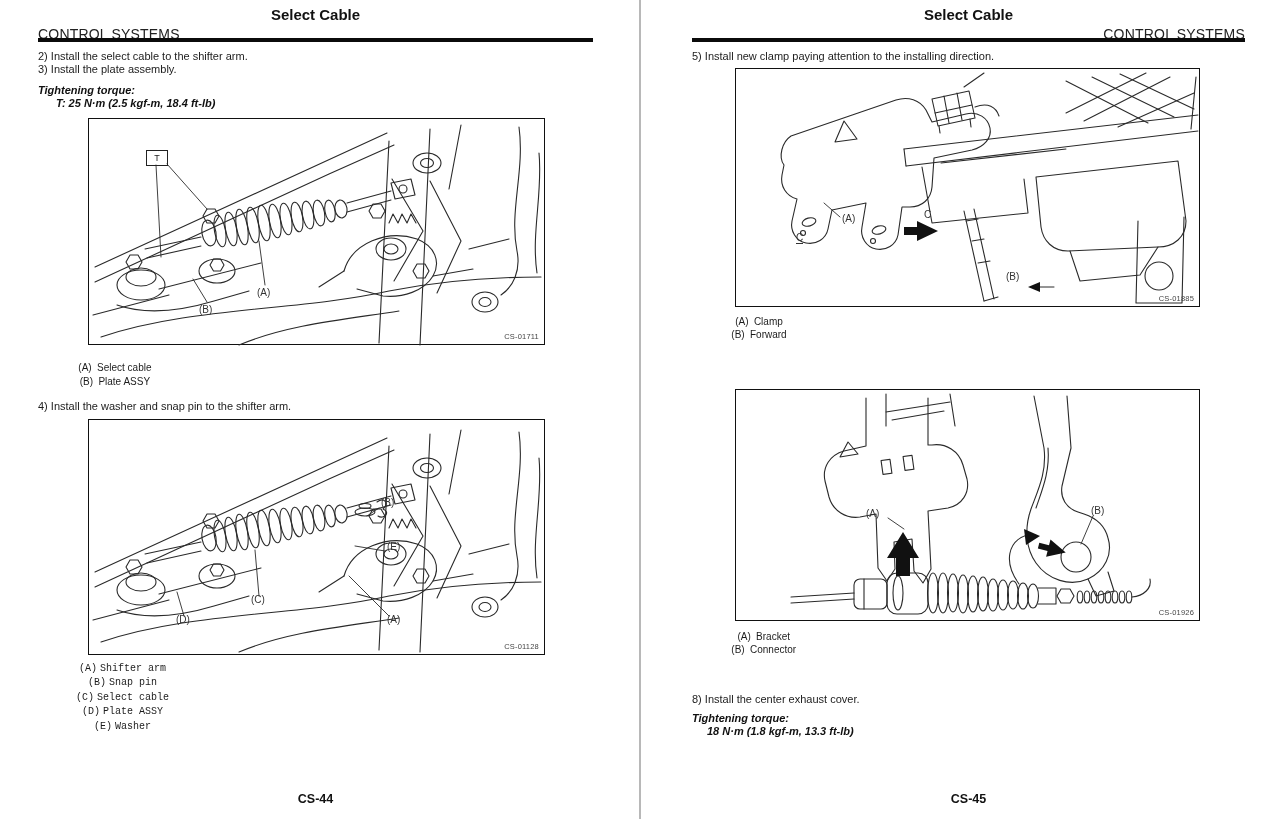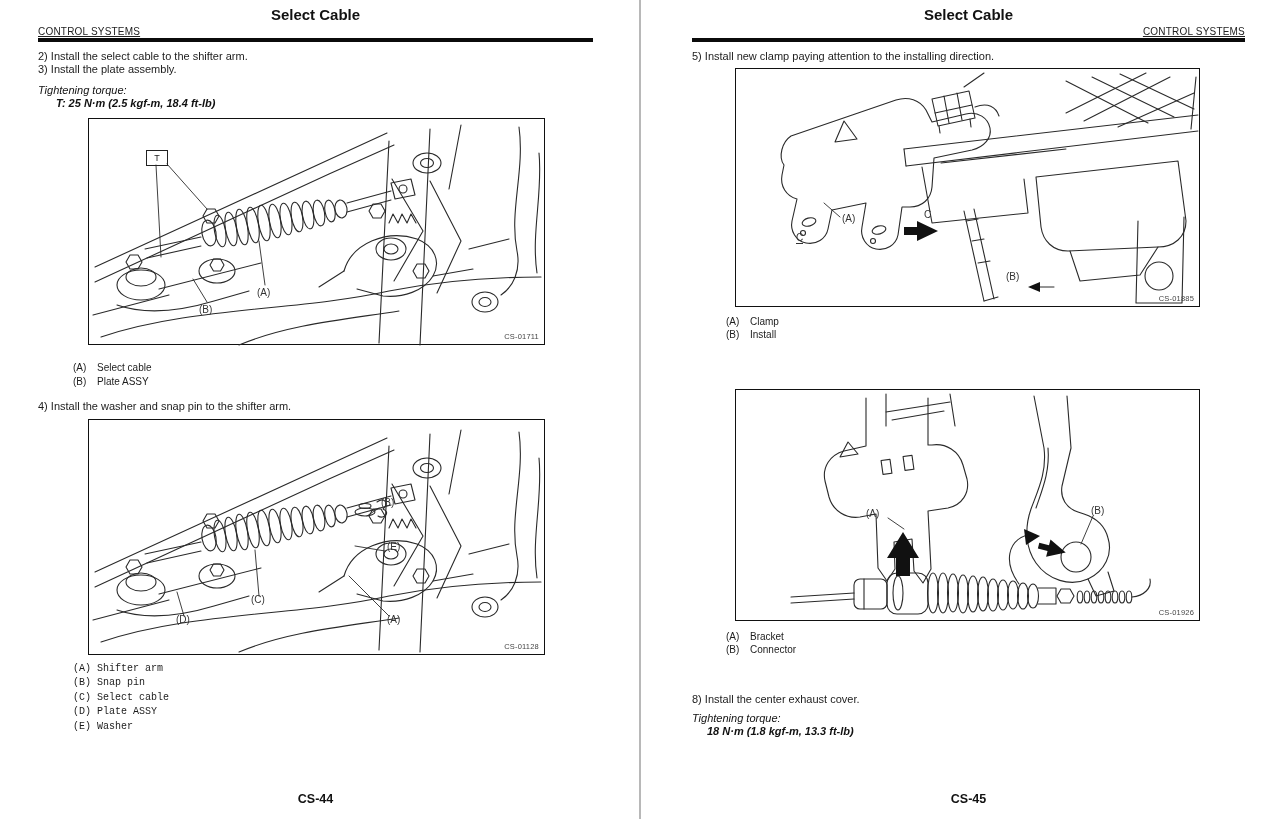--- a/index.html
+++ b/index.html
@@ -13,7 +13,7 @@
   #right-page{left:640px;width:640px;}
   .abs{position:absolute;}
   .page-title{font-size:15px;font-weight:bold;text-align:center;color:#111;}
-  .section-header{font-size:10px;color:#222;letter-spacing:.2px;text-decoration:underline;}
+  .section-header{font-size:14px;color:#222;letter-spacing:.2px;}
   .rule{background:#0b0b0b;}
   .step{font-size:11px;line-height:12.5px;color:#1c1c1c;}
   .torque-label{font-size:11px;font-weight:normal;font-style:italic;color:#111;}

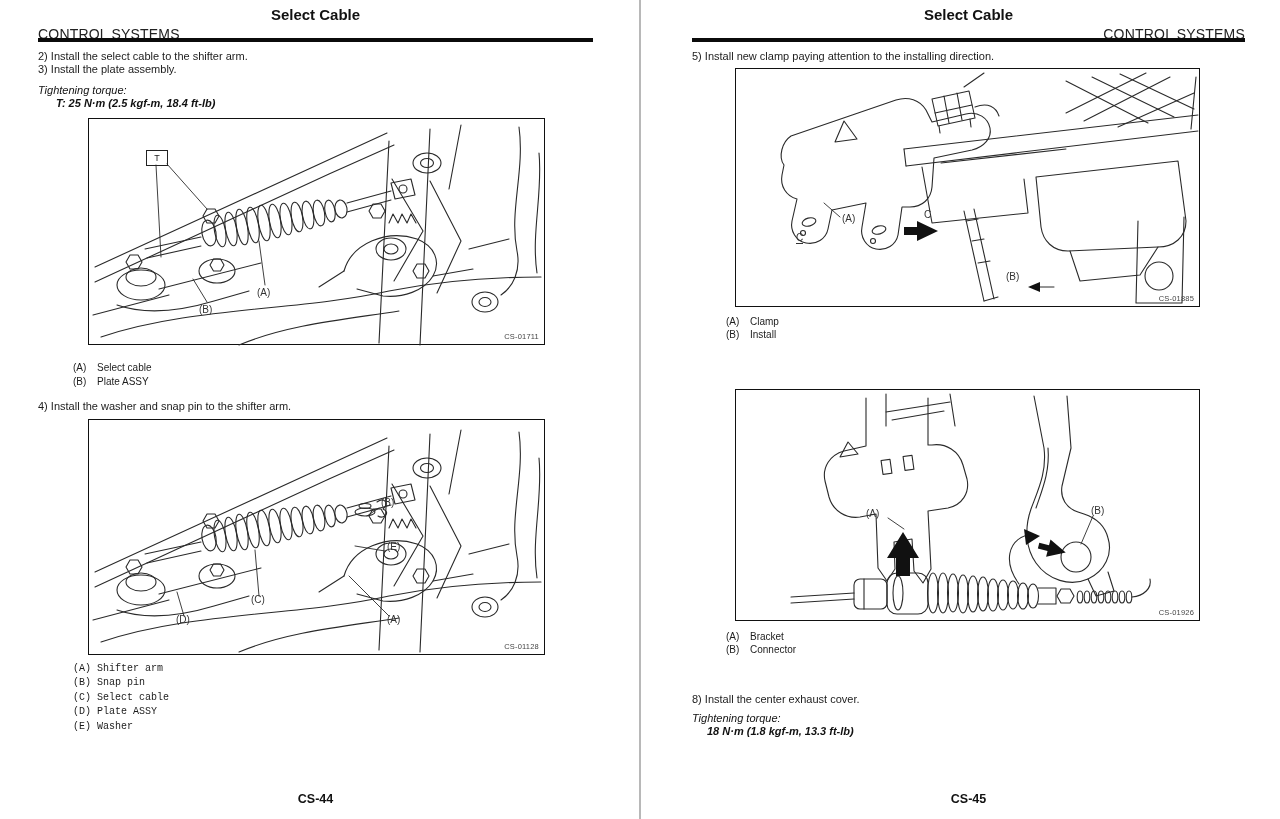--- a/index.html
+++ b/index.html
@@ -16,7 +16,7 @@
   .section-header{font-size:14px;color:#222;letter-spacing:.2px;}
   .rule{background:#0b0b0b;}
   .step{font-size:11px;line-height:12.5px;color:#1c1c1c;}
-  .torque-label{font-size:11px;font-weight:normal;font-style:italic;color:#111;}
+  .torque-label{font-size:11px;font-weight:bold;font-style:italic;color:#111;}
   .torque-value{font-size:11px;font-weight:bold;font-style:italic;color:#111;}
   .figure{border:1.2px solid #111;background:#fff;box-sizing:border-box;}
   .fig-label{position:absolute;font-size:10px;color:#333;white-space:nowrap;}

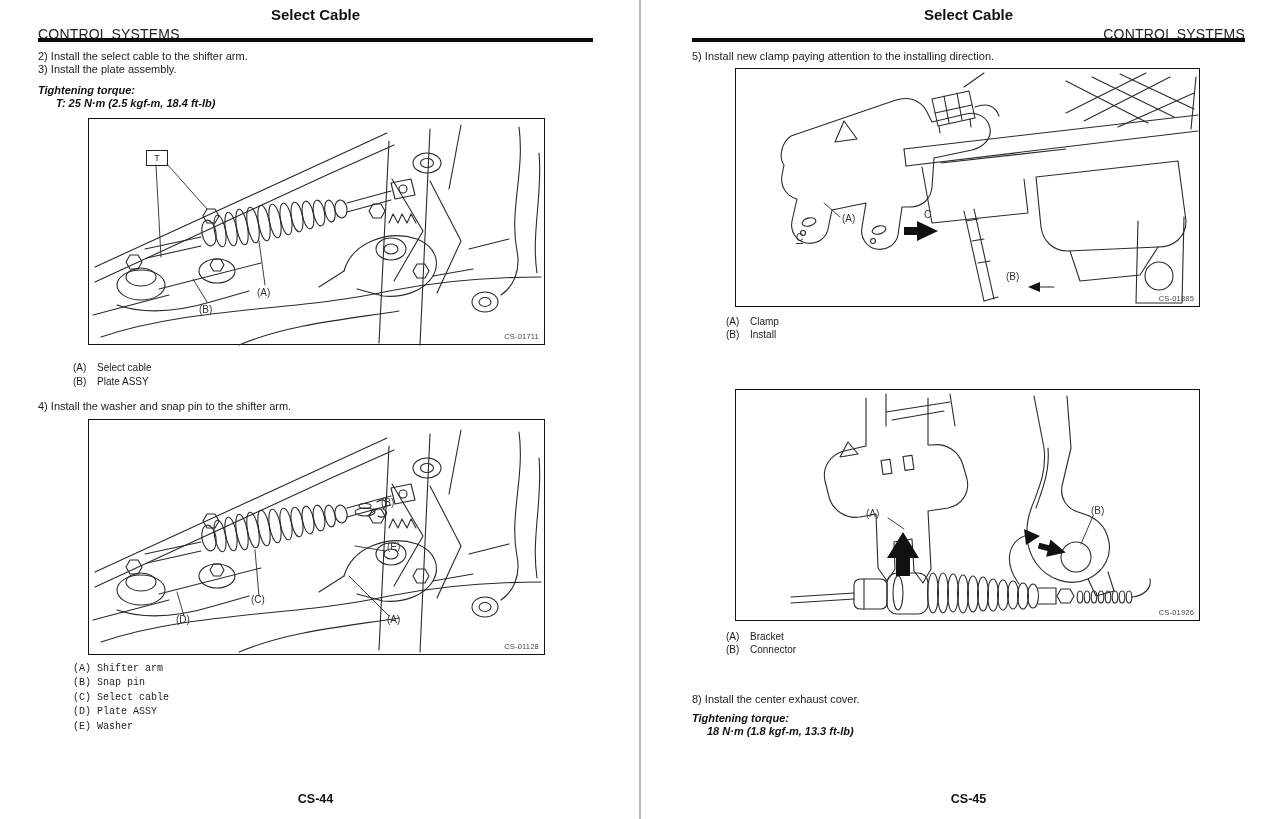--- a/index.html
+++ b/index.html
@@ -23,7 +23,7 @@
   .fig-no{position:absolute;right:5px;bottom:3px;font-size:7.5px;color:#444;letter-spacing:.2px;}
   .t-box{position:absolute;left:57px;top:31px;width:20px;height:14px;border:1px solid #222;
          font-size:9px;line-height:14px;text-align:center;color:#222;}
-  .legend{position:absolute;}
+  .legend{position:absolute;text-align:center;}
   .legend .row{font-size:10px;color:#1c1c1c;}
   .lg14 .row{line-height:14.4px;}
   .lg13 .row{line-height:13.4px;}

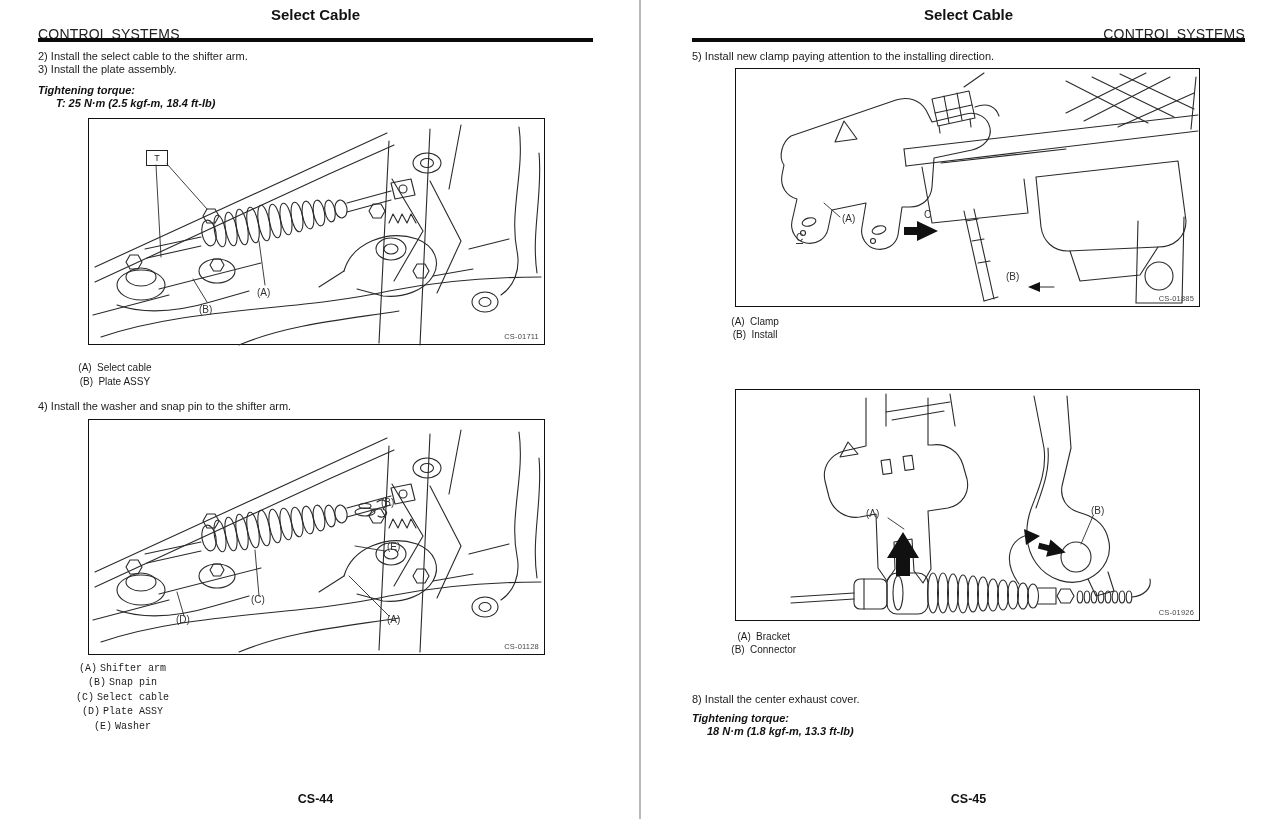--- a/index.html
+++ b/index.html
@@ -267,7 +267,7 @@
 
   <div class="legend lg13" style="left:86px;top:315px;">
     <div class="row"><span class="k">(A)</span><span>Clamp</span></div>
-    <div class="row"><span class="k">(B)</span><span>Install</span></div>
+    <div class="row"><span class="k">(B)</span><span>Forward</span></div>
   </div>
 
 

